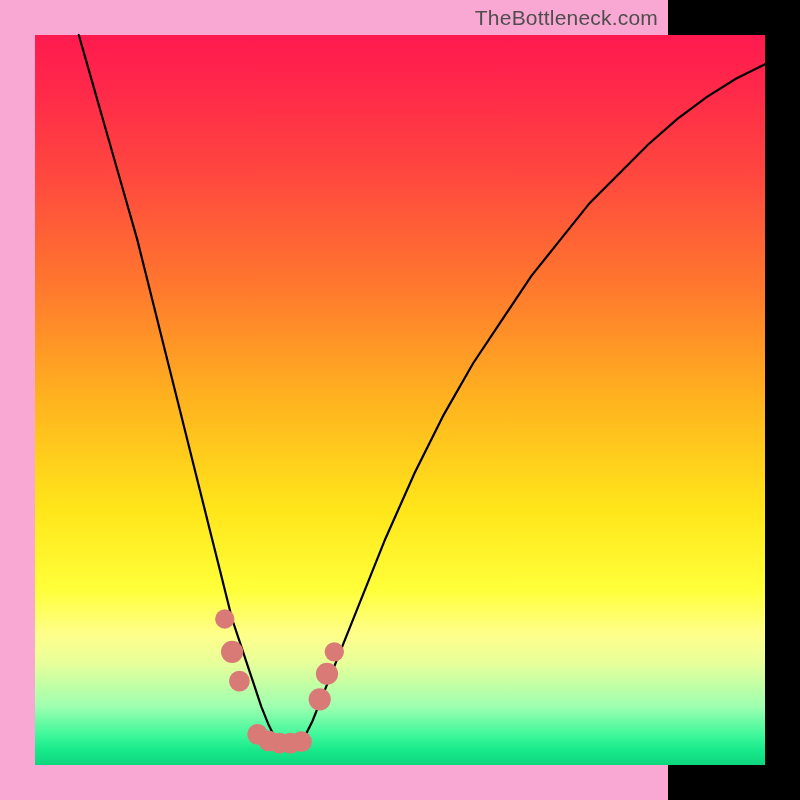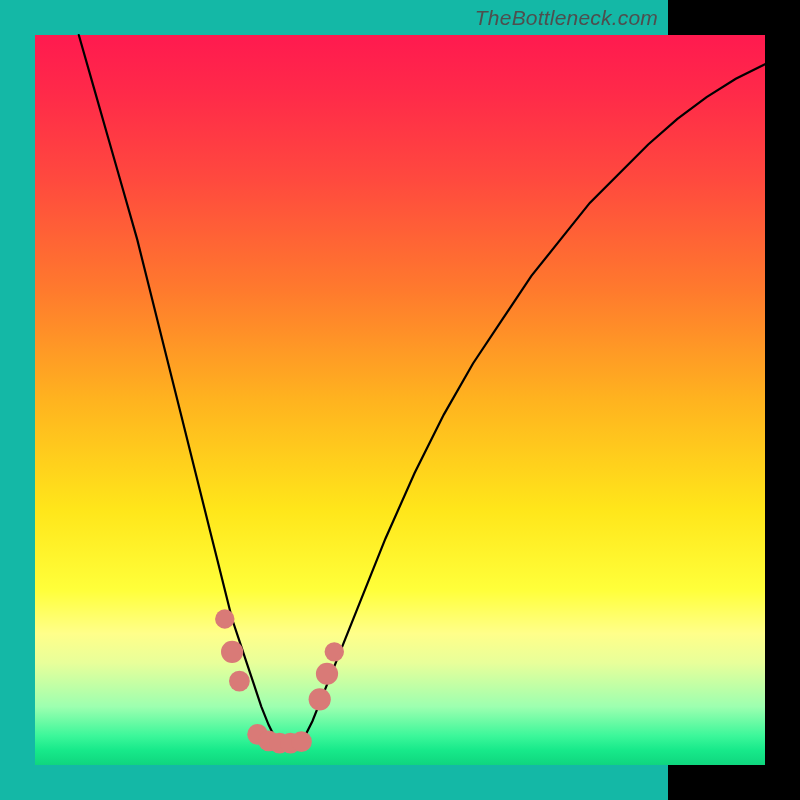--- a/index.html
+++ b/index.html
@@ -17,8 +17,7 @@
     top: 0;
     width: 668px;
     height: 800px;
-    background: #14b8a6;
-    font-style: italic;
+    background: #f9a8d4;
   }
   .plot {
     position: absolute;

